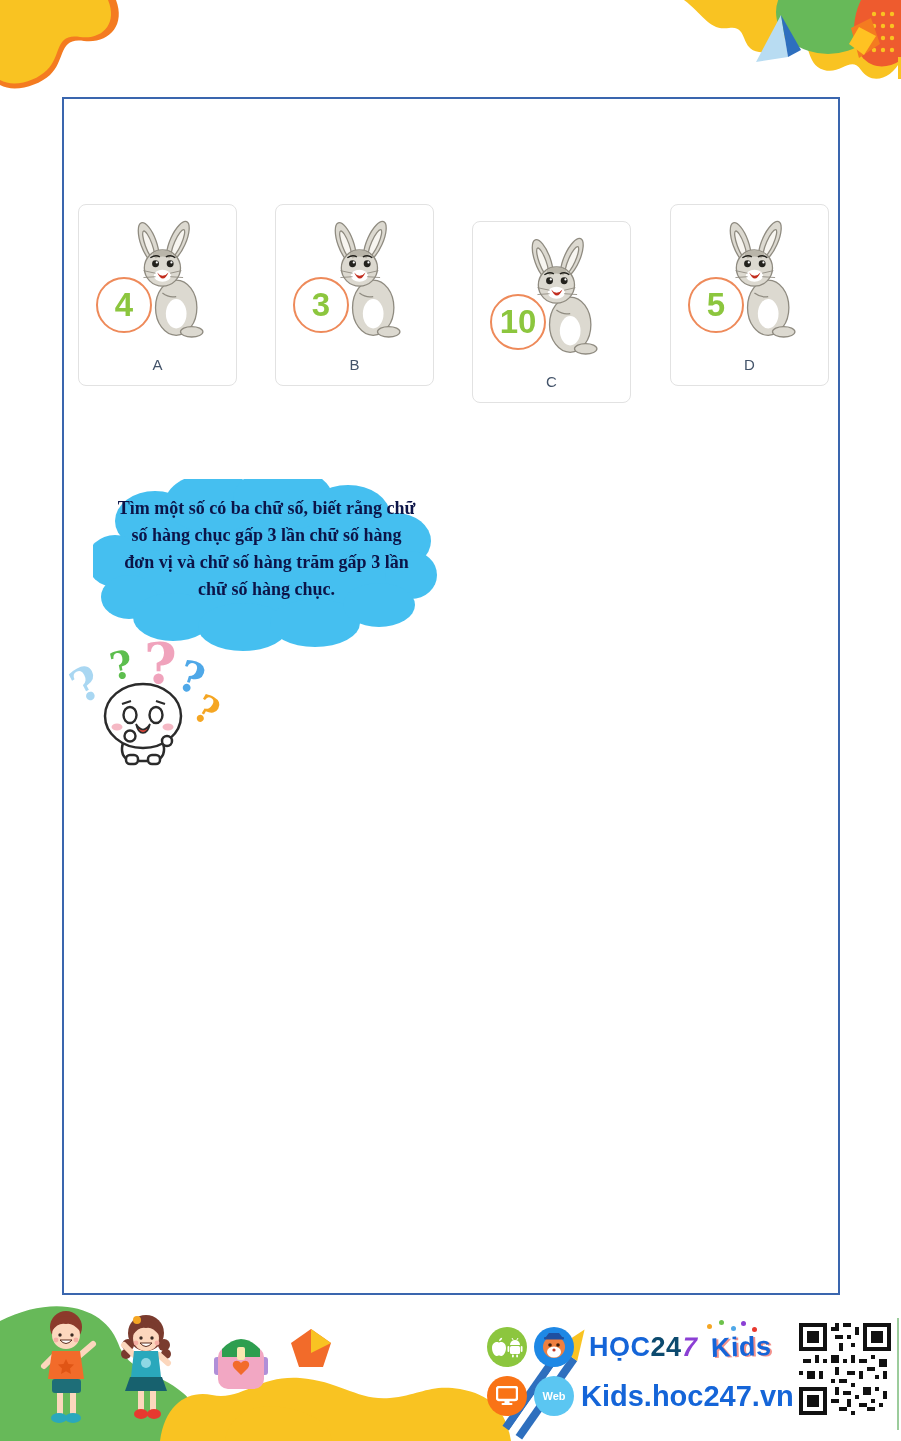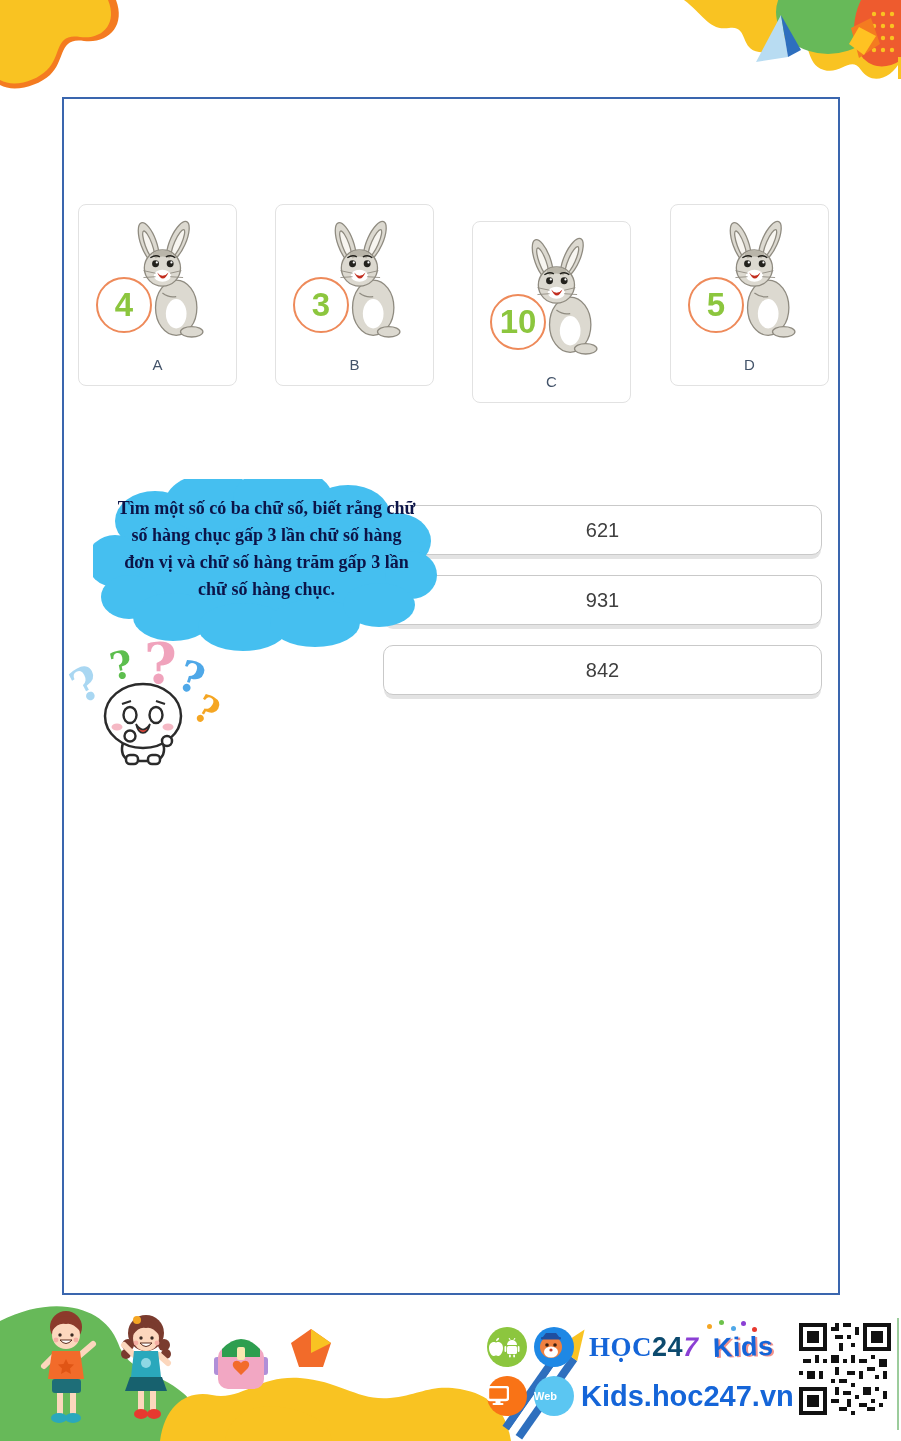--- a/index.html
+++ b/index.html
@@ -217,17 +217,6 @@
       <div class="option-letter">D</div>
     </div>
 
-    <div class="answers">
-      <button class="answer-btn">
-        <span>621</span>
-      </button>
-      <button class="answer-btn">
-        <span>931</span>
-      </button>
-      <button class="answer-btn">
-        <span>842</span>
-      </button>
-    </div>
 
     <div class="cloud-wrap">
       <svg width="345" height="178" viewBox="0 0 345 178">

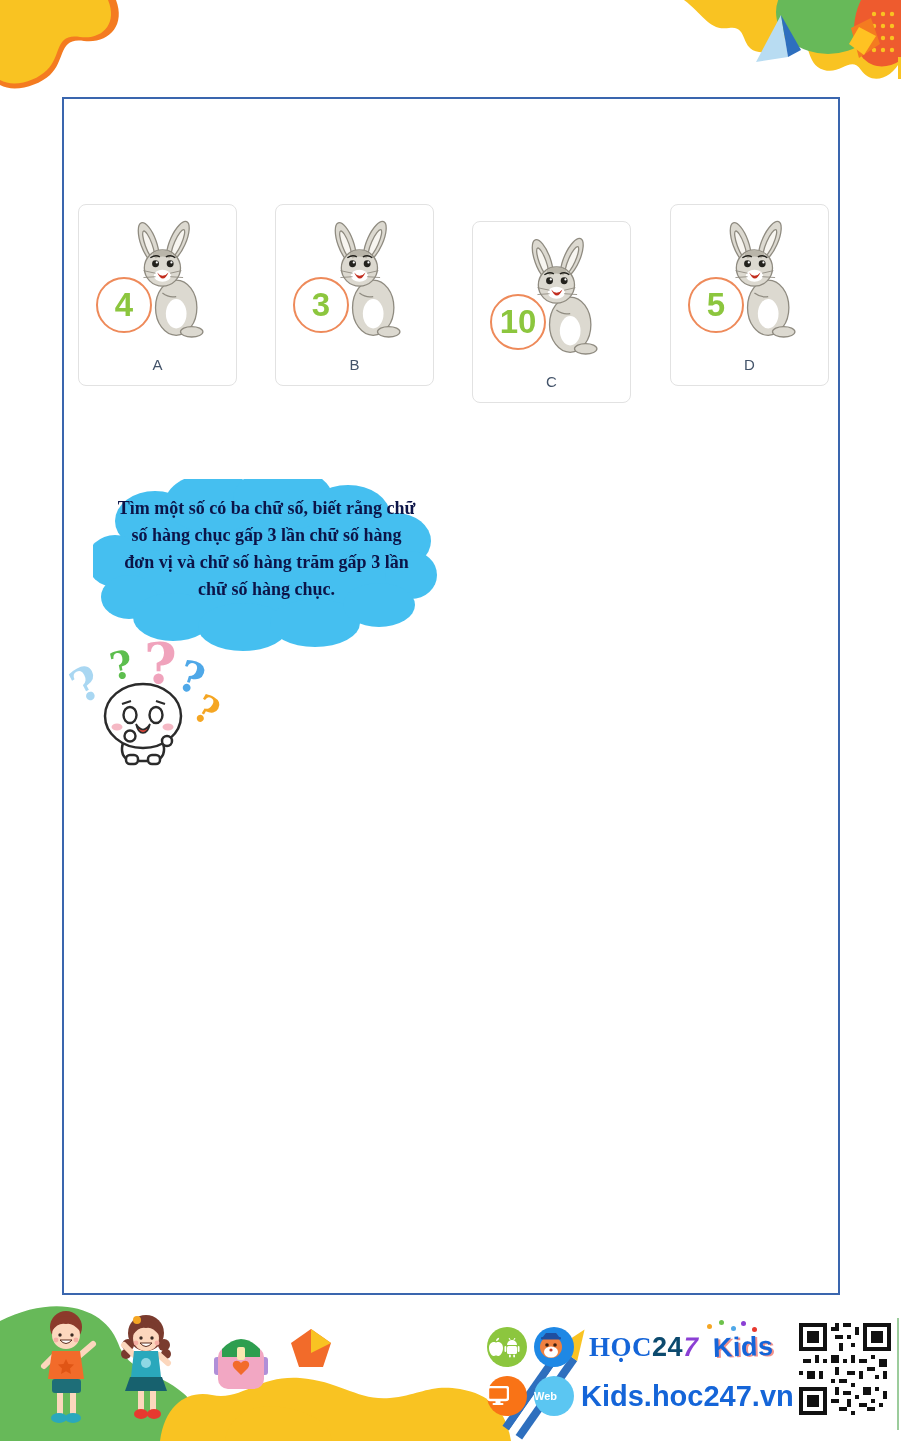--- a/index.html
+++ b/index.html
@@ -53,7 +53,7 @@
   .circ-orange{background:#F97316;}
   .circ-sky{background:#5BC6F2;color:#fff;font-size:11px;font-weight:bold;}
   .brand{margin-left:8px;font-weight:bold;font-size:27px;letter-spacing:0.5px;position:relative;white-space:nowrap;}
-  .b-hoc{color:#1565D8;font-family:Liberation Serif, serif;}
+  .b-hoc{color:#1565D8;}
   .b-24{color:#0c4a6e;text-align:right;}
   .b-7{color:#8B3FD4;display:inline-block;transform:skewX(-12deg);}
   .b-kids{color:#1565D8;margin-left:14px;text-shadow:2px 1px 0 rgba(232,57,47,.55);

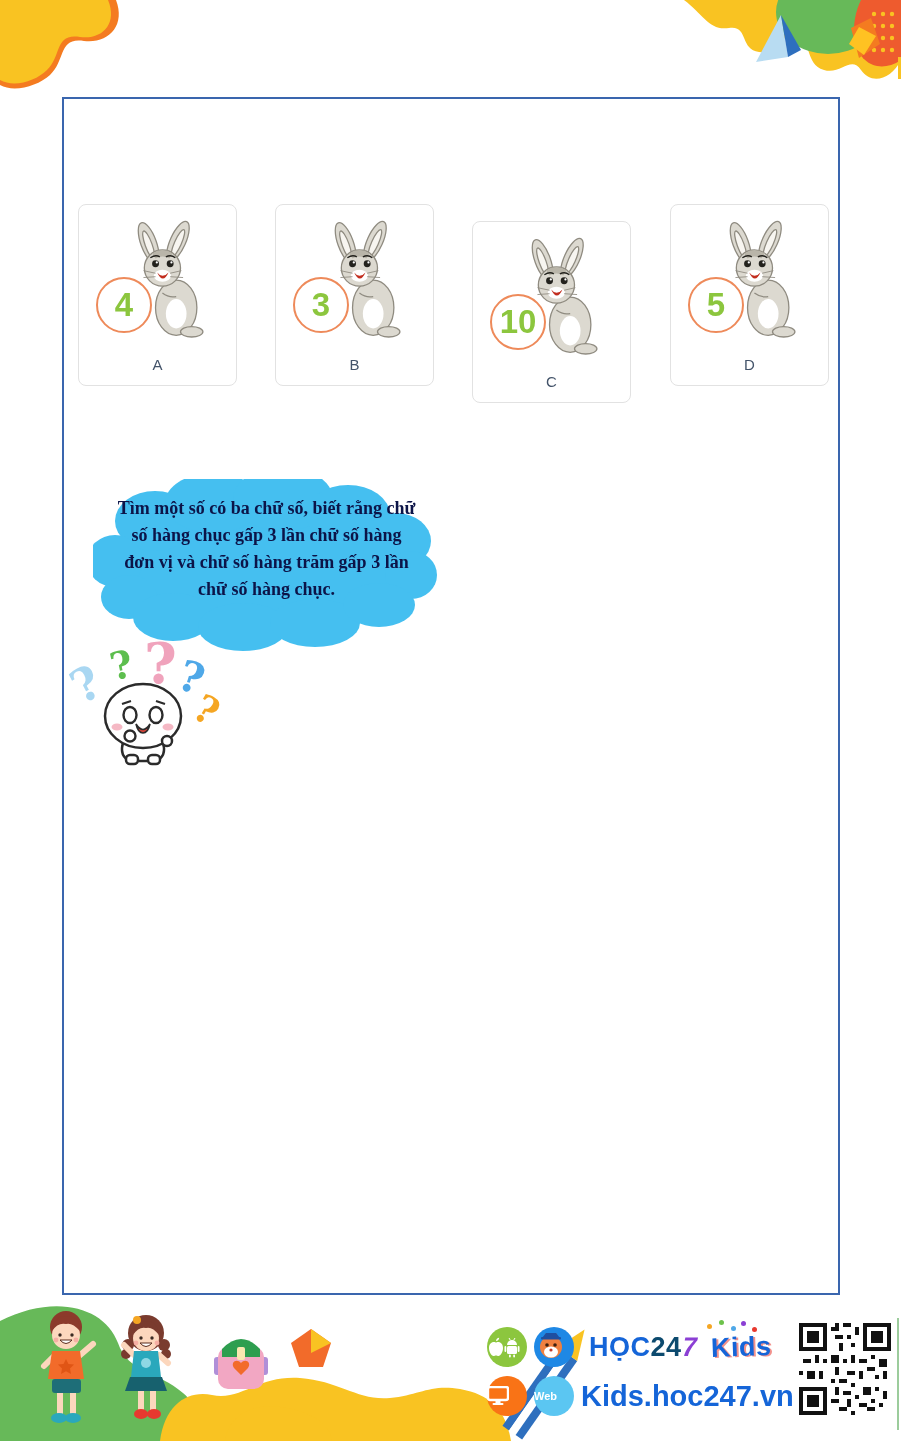--- a/index.html
+++ b/index.html
@@ -47,7 +47,7 @@
   .logos{position:absolute;left:487px;top:36px;width:300px;}
   .logo-row{display:flex;align-items:center;height:42px;margin-bottom:7px;}
   .circ{width:40px;height:40px;border-radius:50%;margin-right:7px;display:flex;
-    align-items:center;justify-content:flex-start;flex:0 0 40px;}
+    align-items:center;justify-content:center;flex:0 0 40px;}
   .circ-green{background:#8CC63E;}
   .circ-blue{background:#1E88E5;}
   .circ-orange{background:#F97316;}

